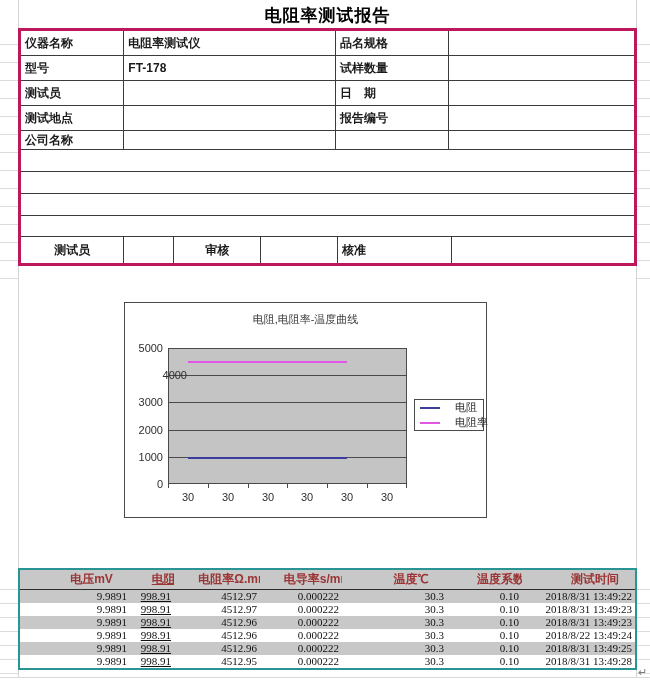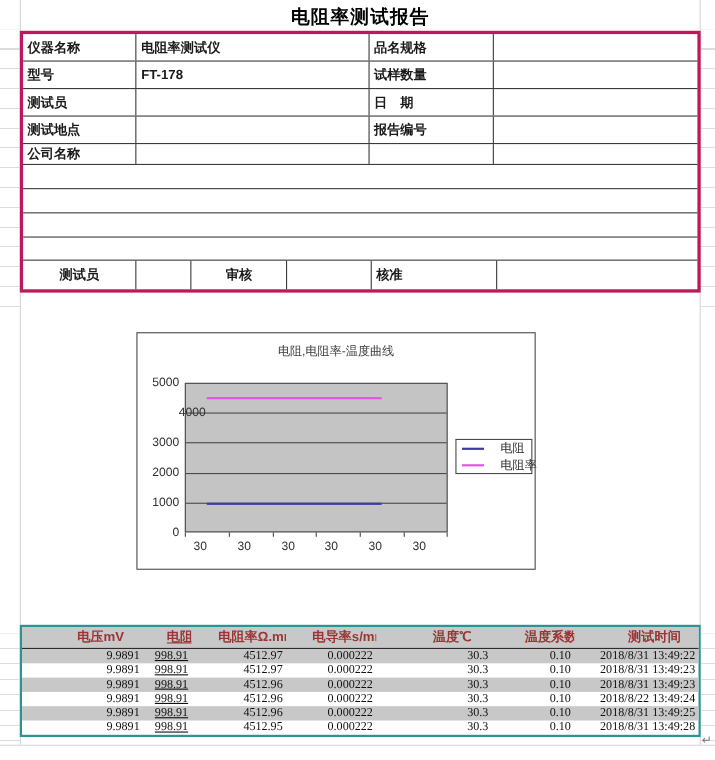--- a/index.html
+++ b/index.html
@@ -36,7 +36,7 @@
         border:1px solid #4a4a4a;box-sizing:border-box;}
   .gridline{position:absolute;left:0;width:100%;height:1px;background:#4a4a4a;}
   .ylabel{position:absolute;left:6px;width:32px;text-align:right;font-size:11px;color:#2e2e2e;}
-  .xlabel{position:absolute;width:24px;text-align:left;font-size:11px;color:#2e2e2e;top:188px;}
+  .xlabel{position:absolute;width:24px;text-align:center;font-size:11px;color:#2e2e2e;top:188px;}
   .tick{position:absolute;top:181px;width:1px;height:4px;background:#4a4a4a;}
   .series-line{position:absolute;left:63px;width:159px;height:2px;}
   #legend{position:absolute;left:289px;top:96px;width:70px;height:32px;border:1px solid #4a4a4a;

